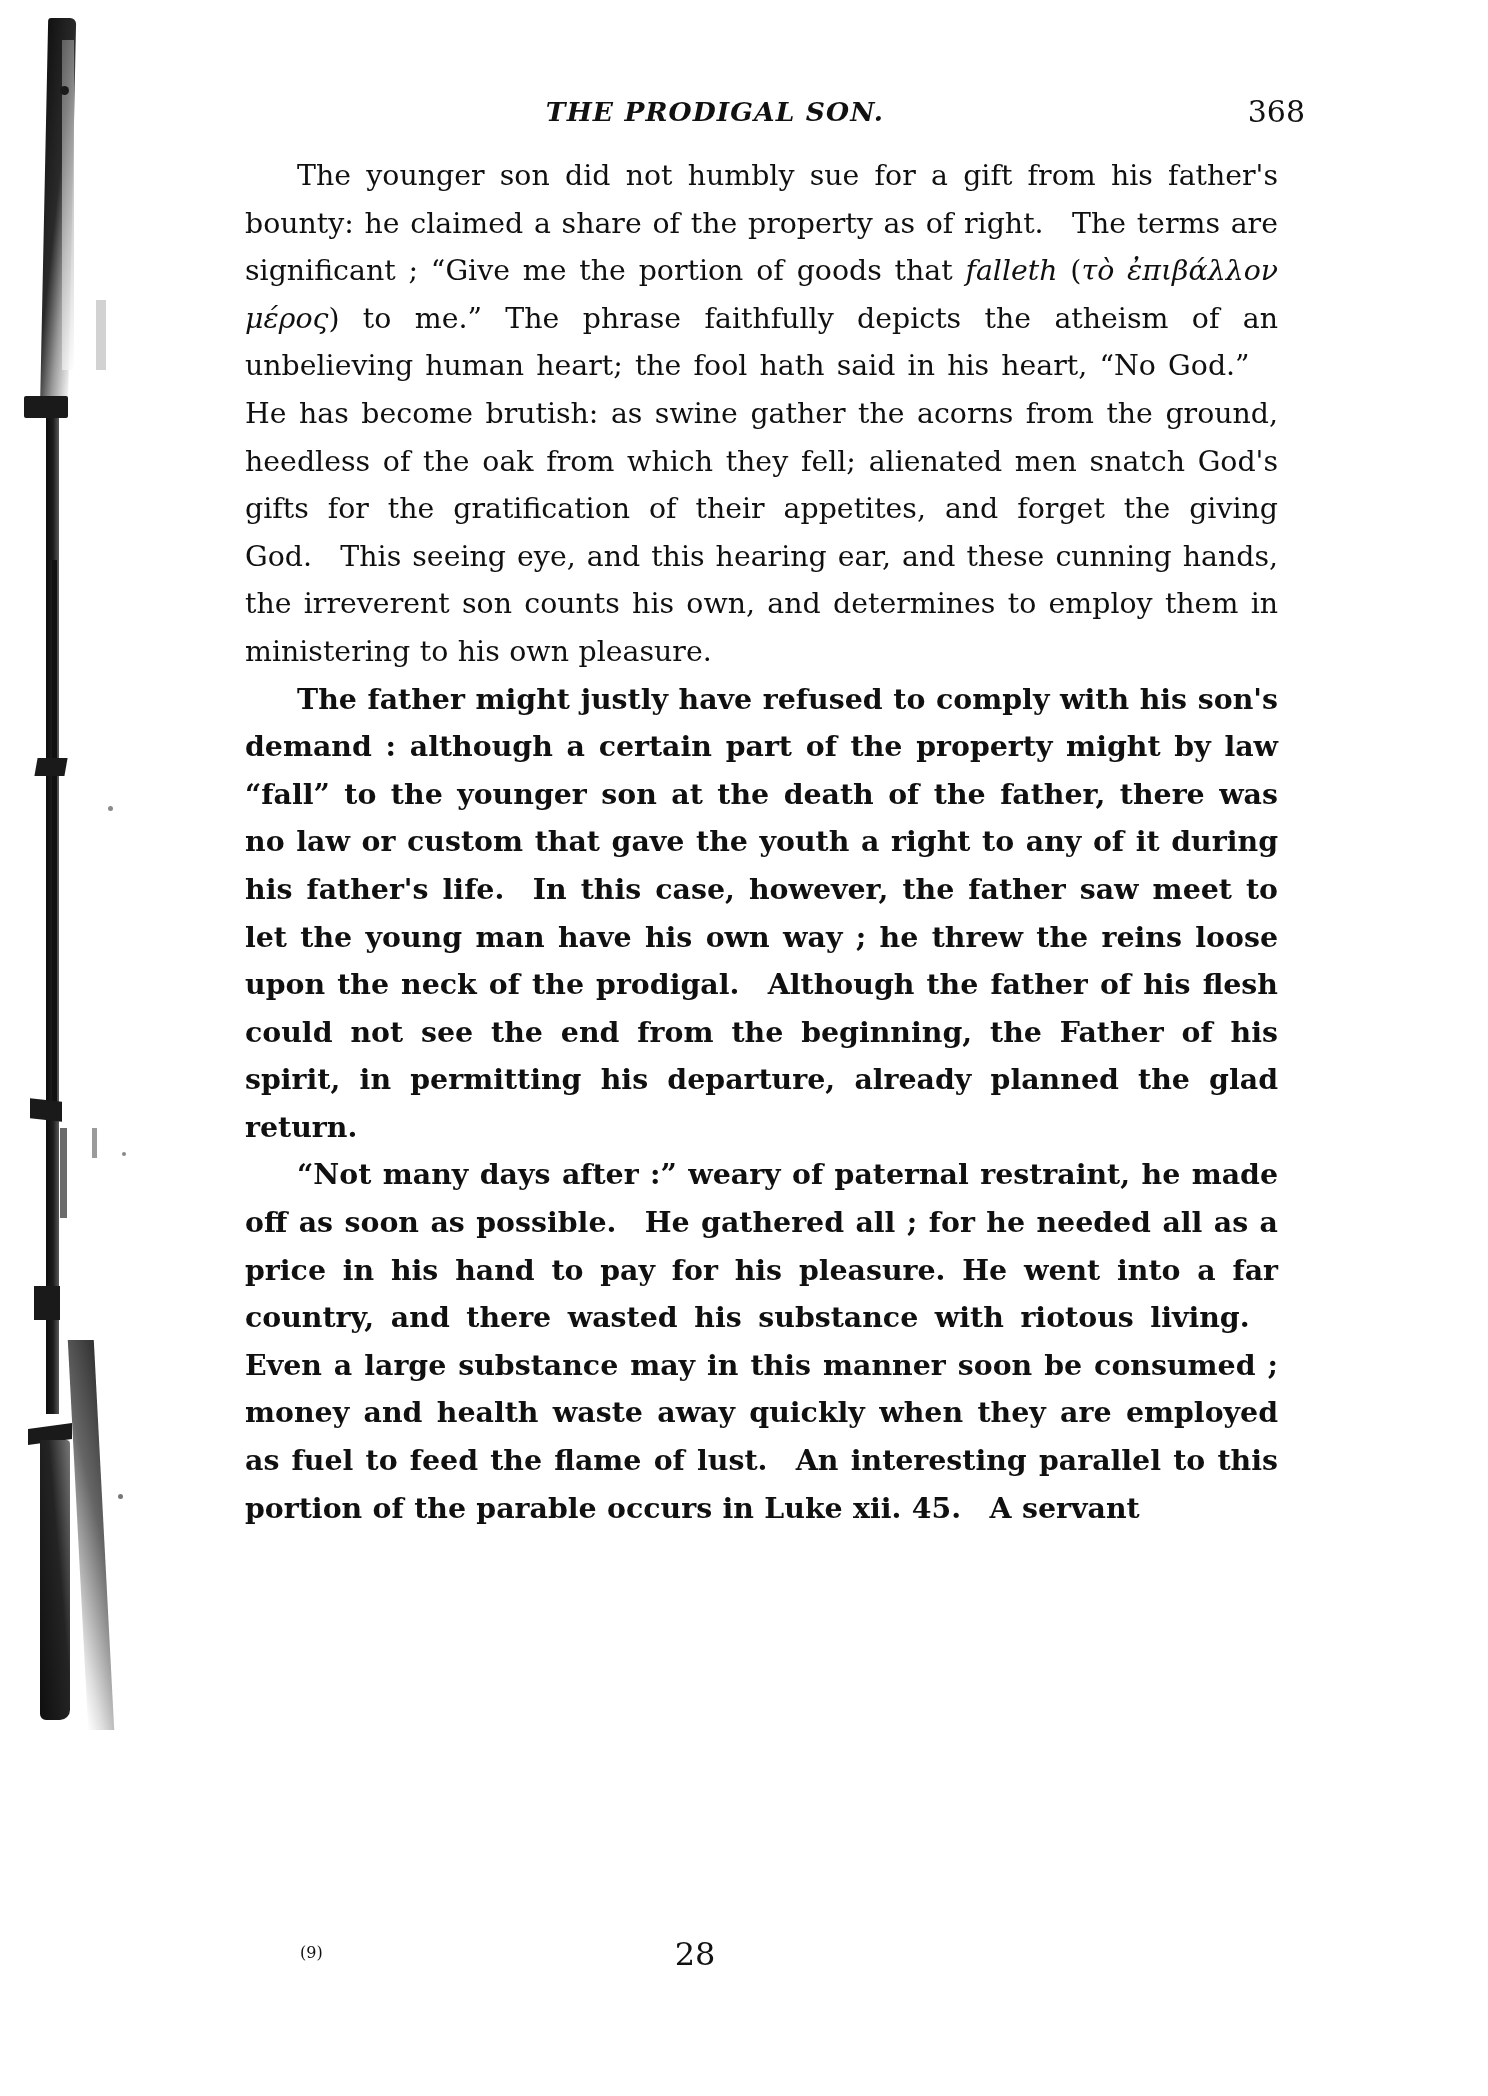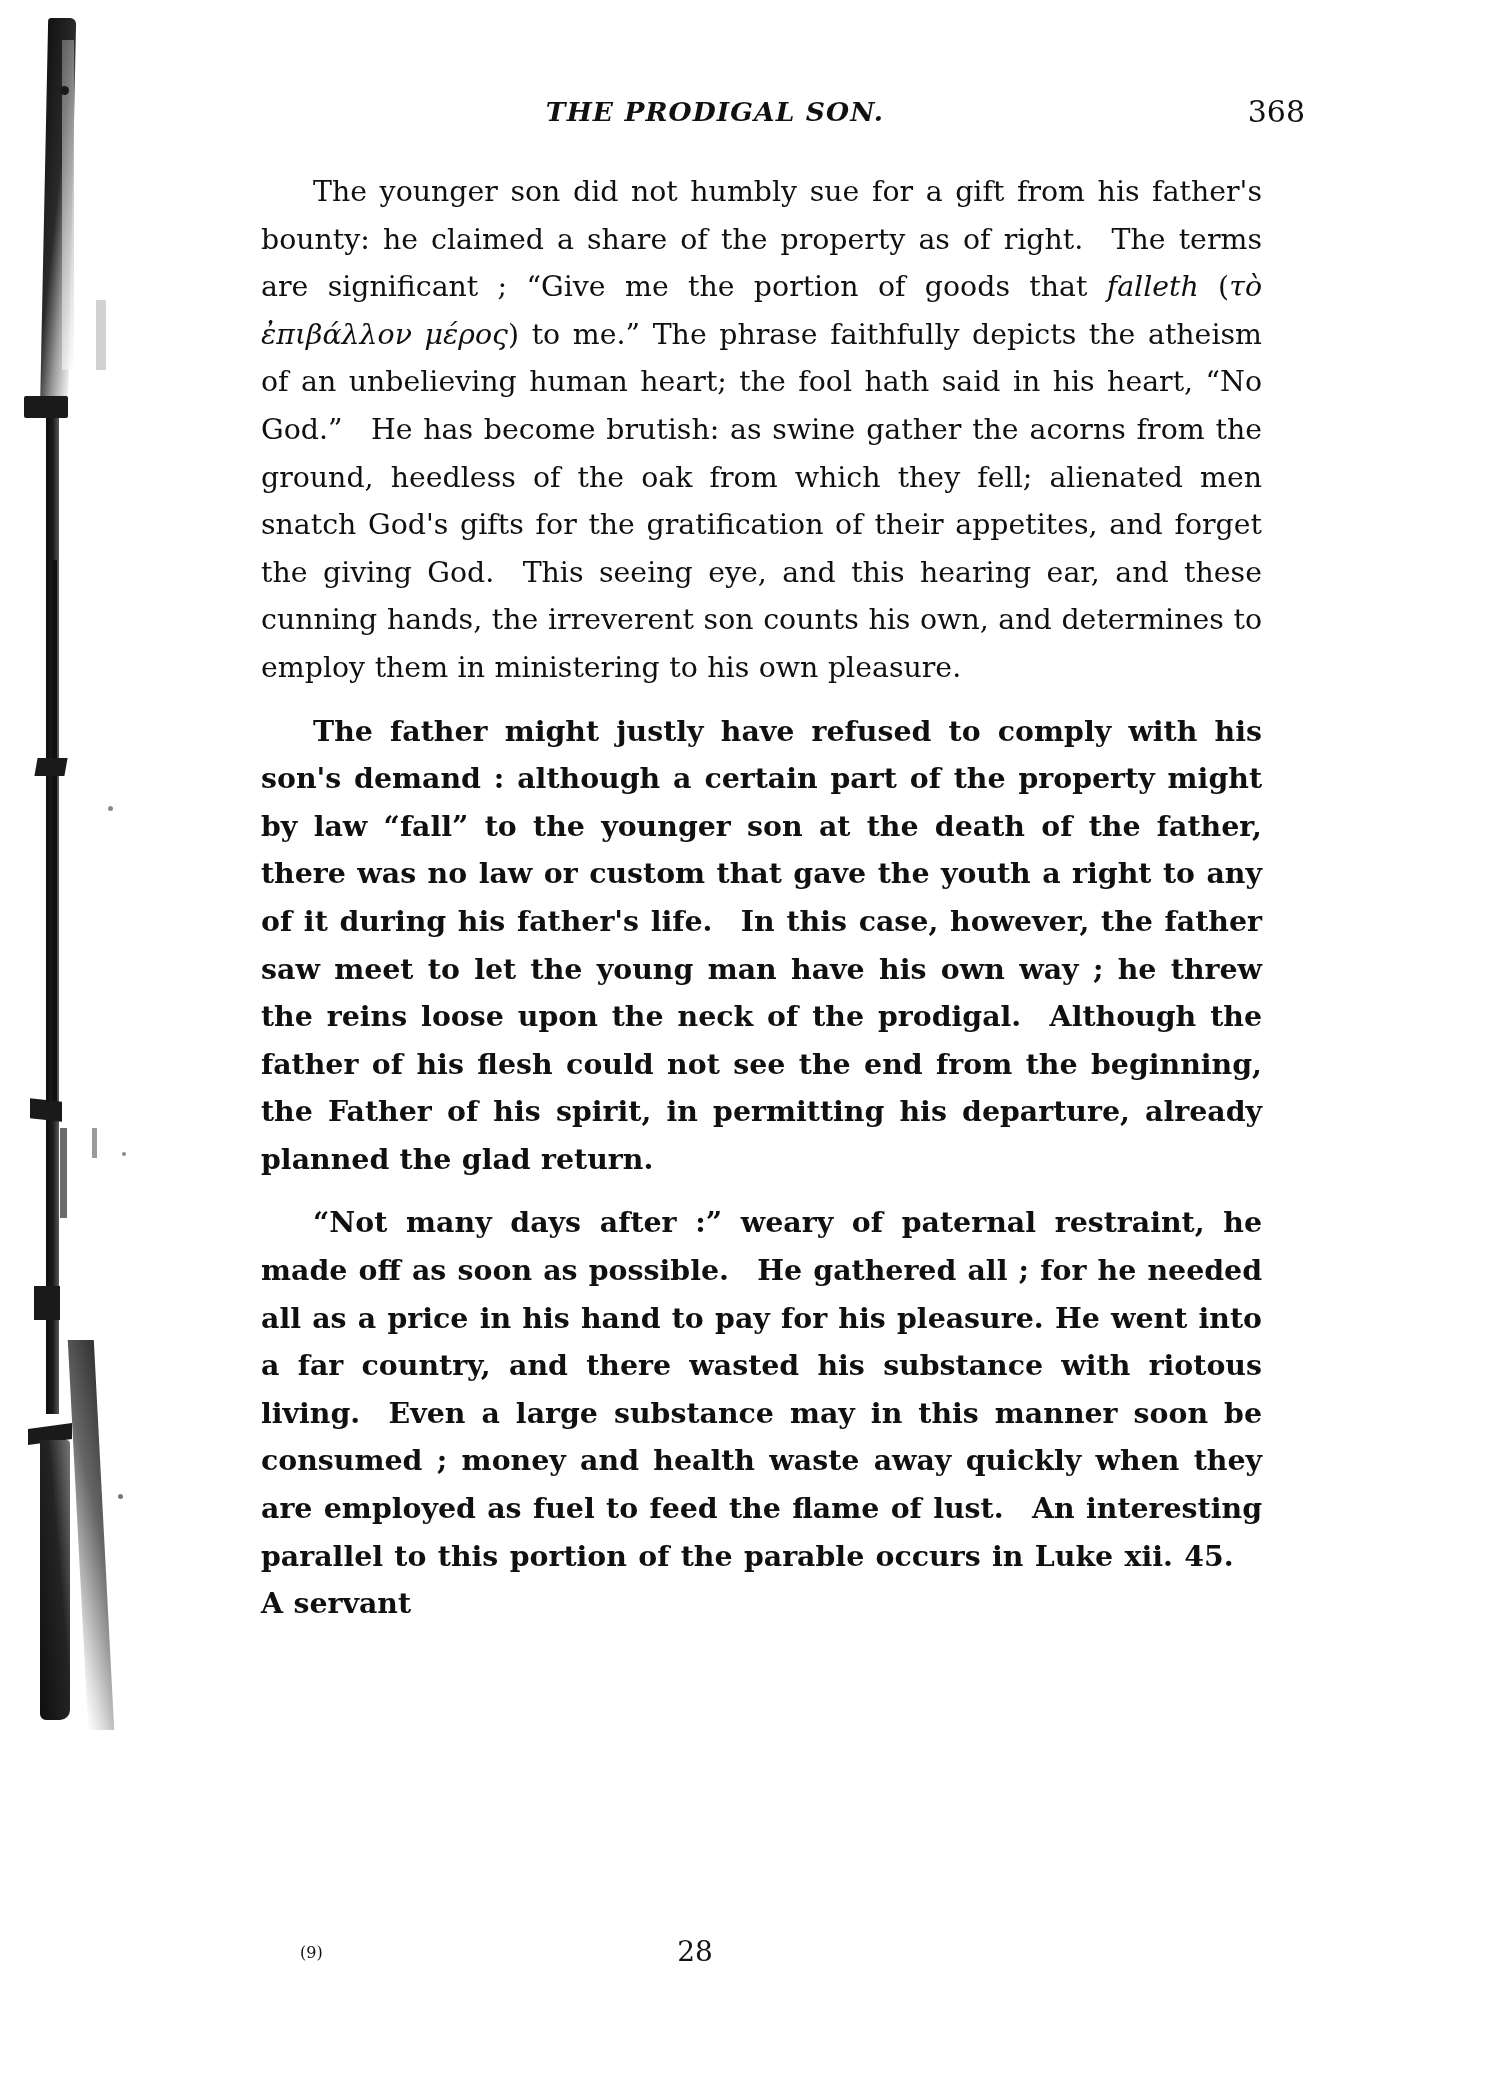--- a/index.html
+++ b/index.html
@@ -116,7 +116,7 @@
     width: 1033px;
   }
   p.para {
-    margin: 16px;
+    margin: 0;
     text-indent: 52px;
     text-align: justify;
     font-family: "DejaVu Serif", serif;

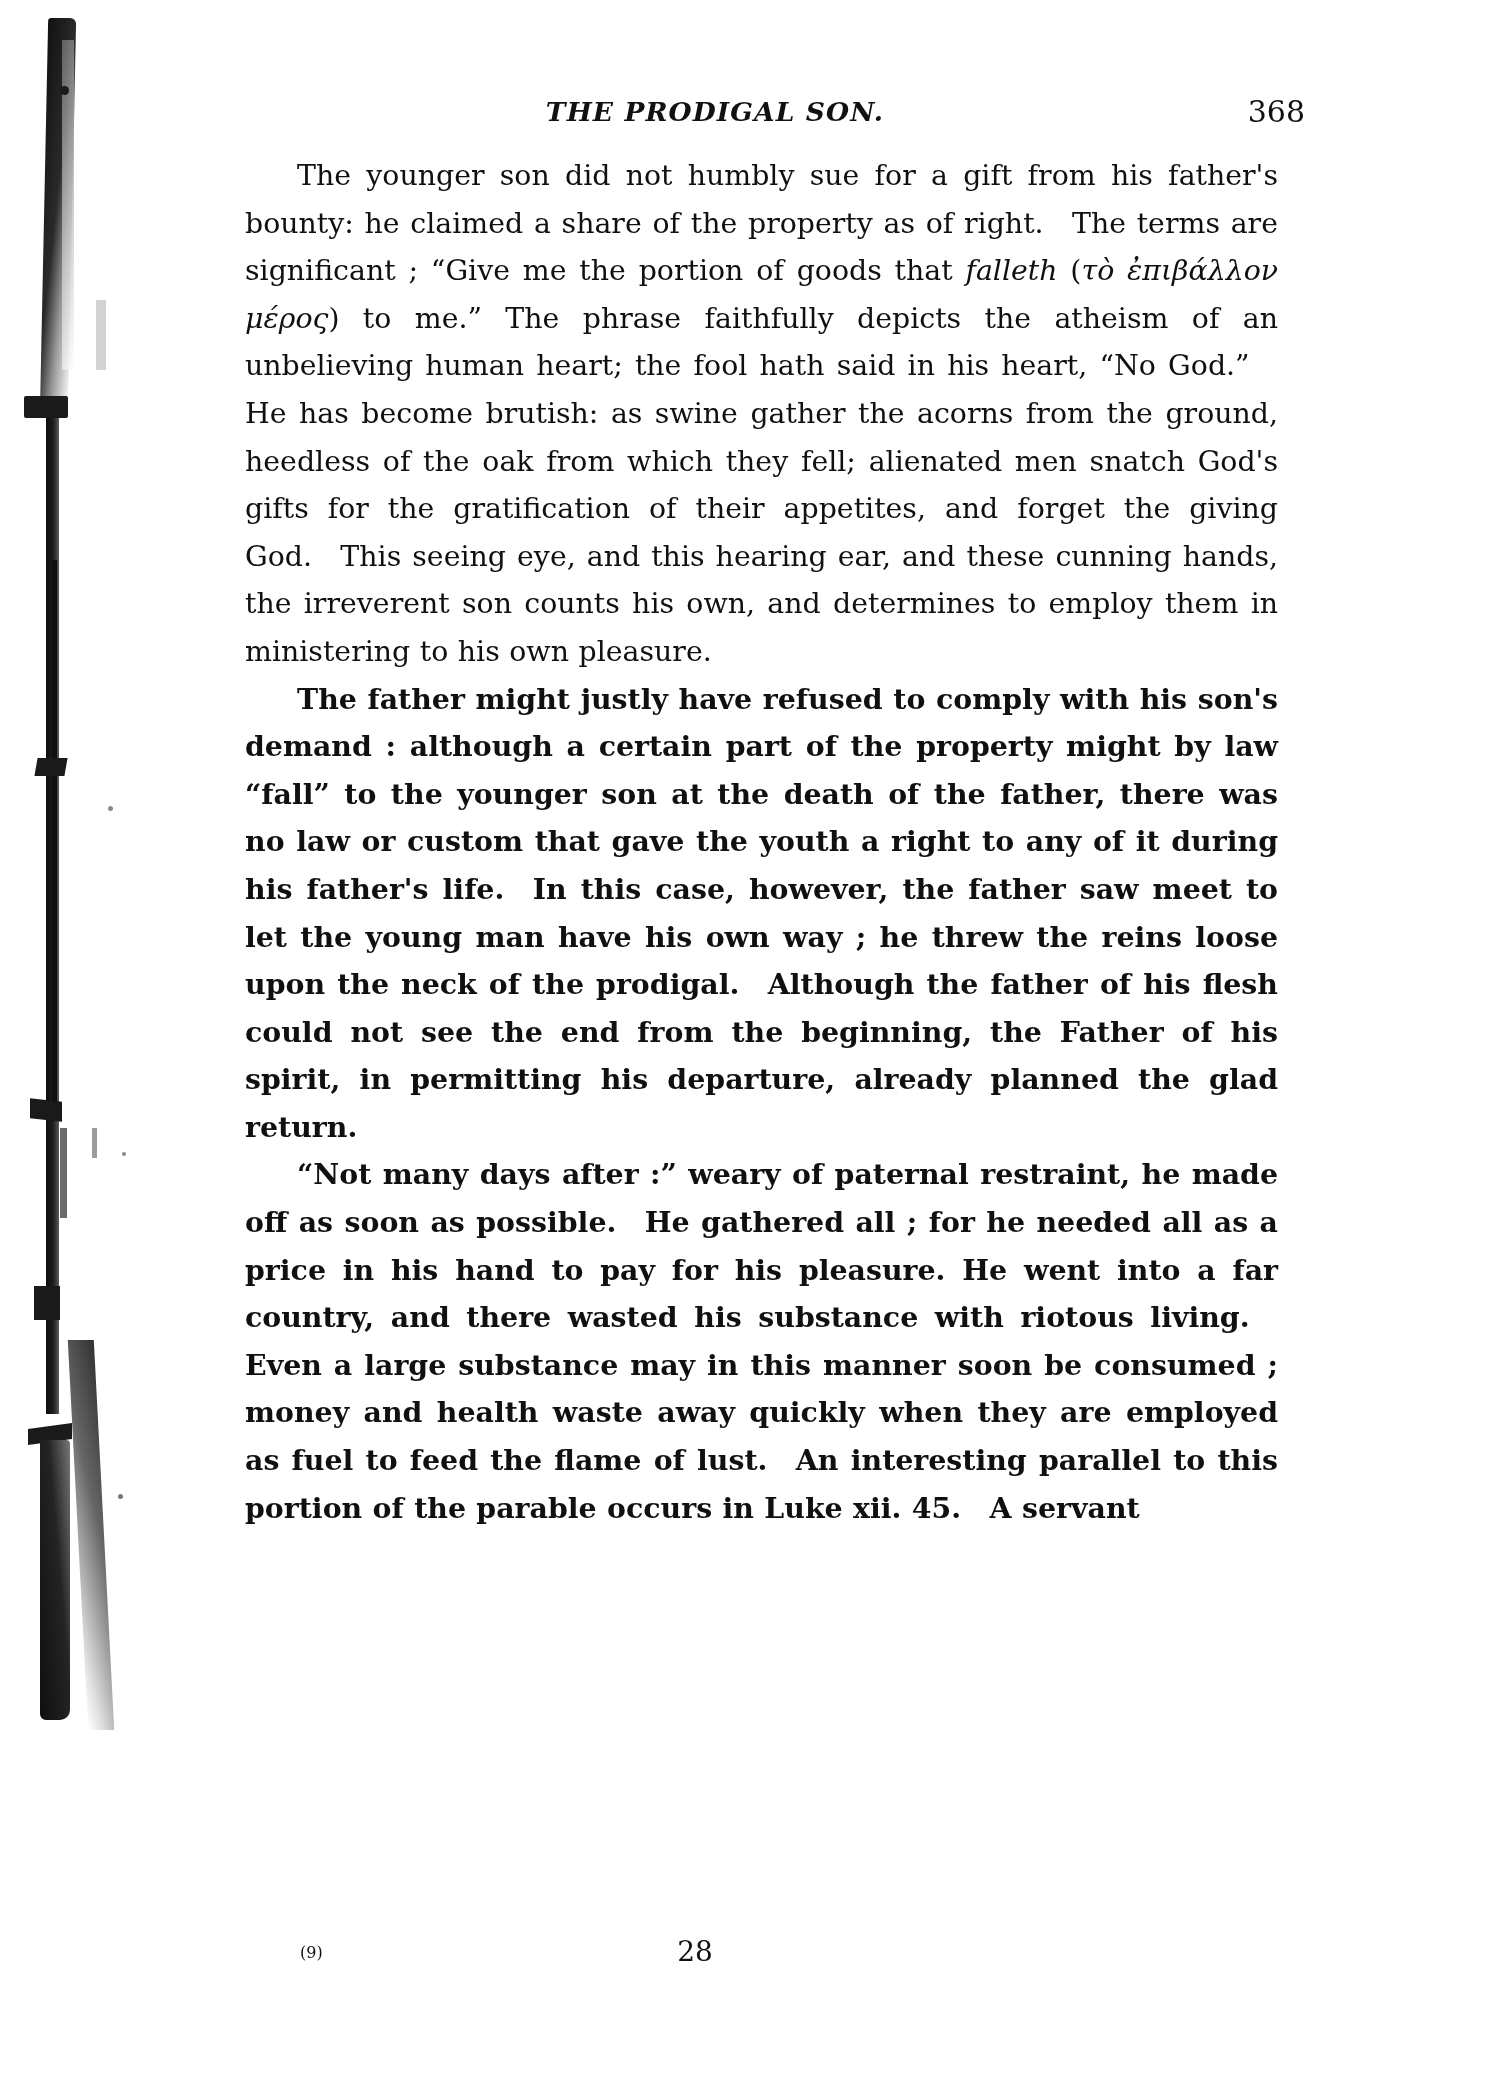--- a/index.html
+++ b/index.html
@@ -154,7 +154,7 @@
     width: 900px;
     text-align: center;
     font-family: "DejaVu Serif", serif;
-    font-size: 28px;
+    font-size: 32px;
     color: #111;
   }
 </style>

